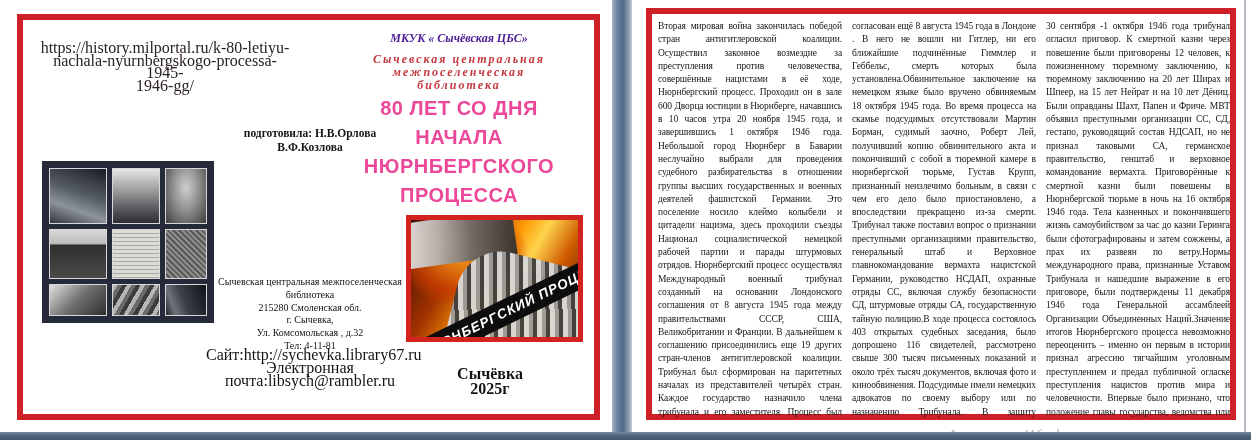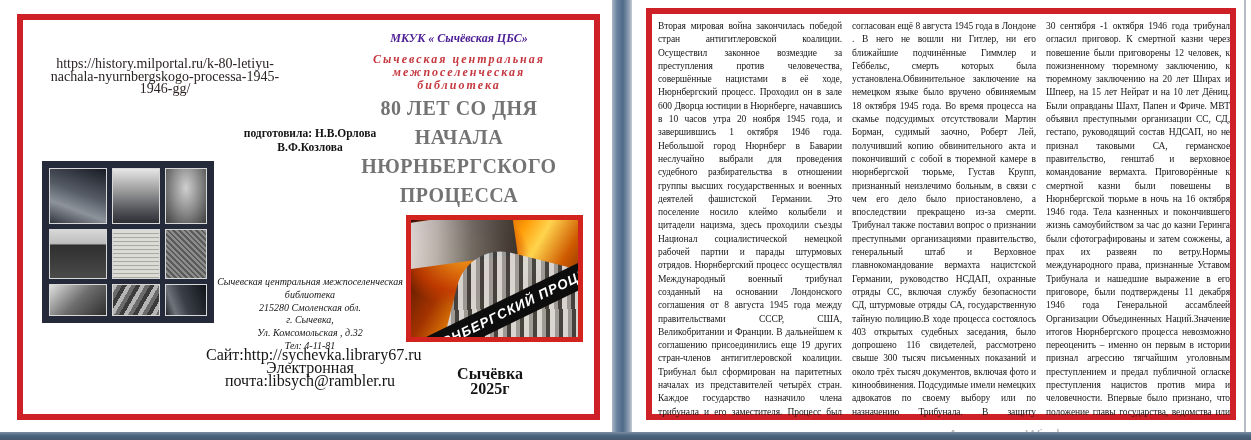--- a/index.html
+++ b/index.html
@@ -25,8 +25,8 @@
   .frame-right{left:14px;top:8px;width:590px;height:412px;}
 
   
-  .url-block{position:absolute;left:35px;top:58px;width:260px;text-align:center;
-    font-size:14px;line-height:12.5px;color:#2b2222;}
+  .url-block{position:absolute;left:35px;top:42px;width:260px;text-align:center;
+    font-size:16px;line-height:12.5px;color:#2b2222;}
   .org-line{position:absolute;left:330px;top:31px;width:258px;text-align:center;
     font-style:italic;font-weight:bold;font-size:12px;color:#4c1d95;}
   .library-block{position:absolute;left:330px;top:53px;width:258px;text-align:center;

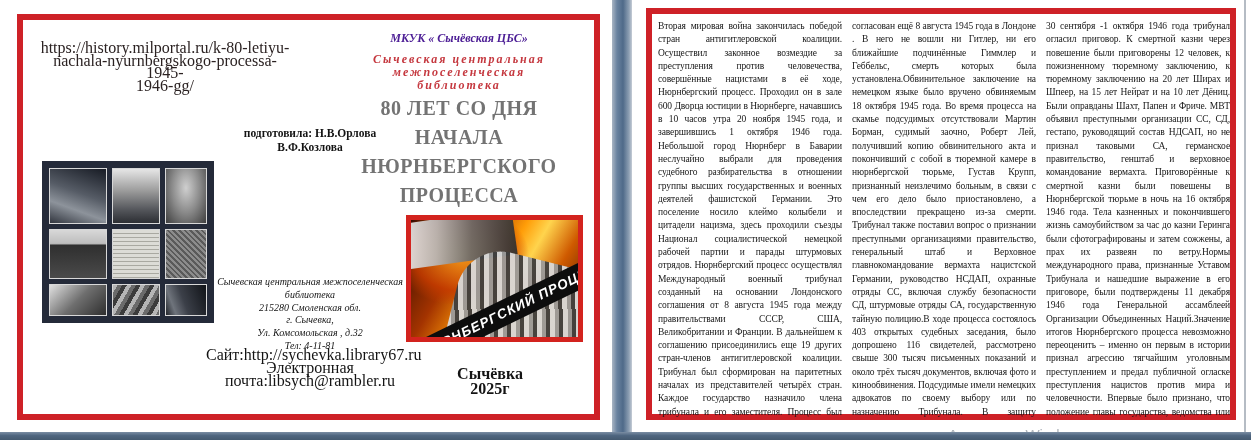--- a/index.html
+++ b/index.html
@@ -32,8 +32,8 @@
   .library-block{position:absolute;left:330px;top:53px;width:258px;text-align:center;
     font-style:italic;font-weight:bold;font-size:12px;line-height:13px;letter-spacing:2px;color:#c5383f;}
   .big-title{position:absolute;left:330px;top:94px;width:258px;text-align:center;
-    font-family:Liberation Serif, serif;font-weight:bold;font-size:20px;line-height:29px;
-    letter-spacing:.5px;color:#737373;}
+    font-family:Liberation Sans, sans-serif;font-weight:bold;font-size:20px;line-height:29px;
+    letter-spacing:.5px;color:#ec4899;}
   .prepared-block{position:absolute;left:222px;top:126px;width:176px;text-align:center;
     font-weight:bold;font-size:11.5px;line-height:14px;color:#141414;}
   .address-block{position:absolute;left:216px;top:276px;width:188px;text-align:center;

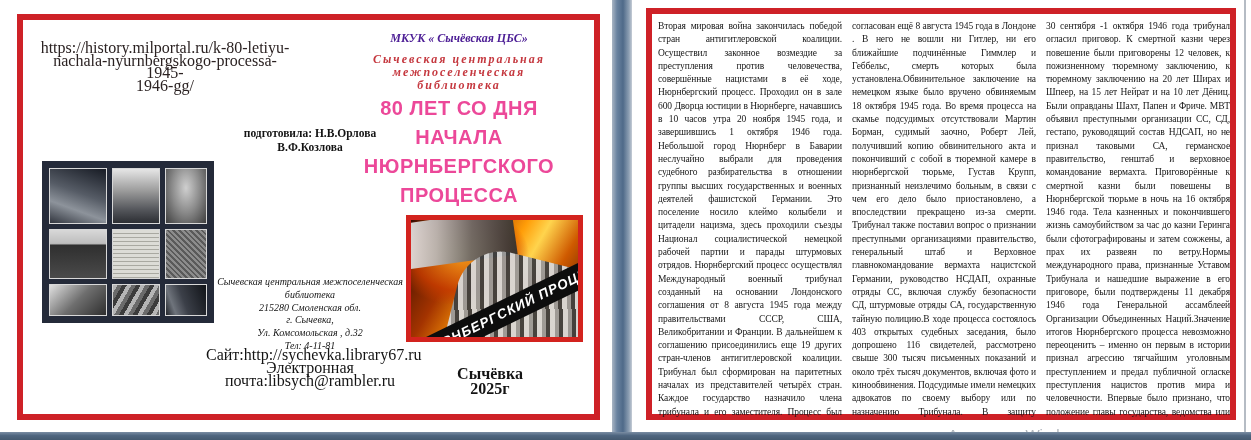--- a/index.html
+++ b/index.html
@@ -37,7 +37,7 @@
   .prepared-block{position:absolute;left:222px;top:126px;width:176px;text-align:center;
     font-weight:bold;font-size:11.5px;line-height:14px;color:#141414;}
   .address-block{position:absolute;left:216px;top:276px;width:188px;text-align:center;
-    font-size:10px;line-height:12.8px;color:#141414;font-style:italic;}
+    font-size:10px;line-height:12.8px;color:#141414;}
   .contact-block{position:absolute;left:206px;top:348px;width:208px;text-align:center;
     font-size:16px;line-height:13px;color:#141414;}
   .place-block{position:absolute;left:425px;top:366px;width:130px;text-align:center;

